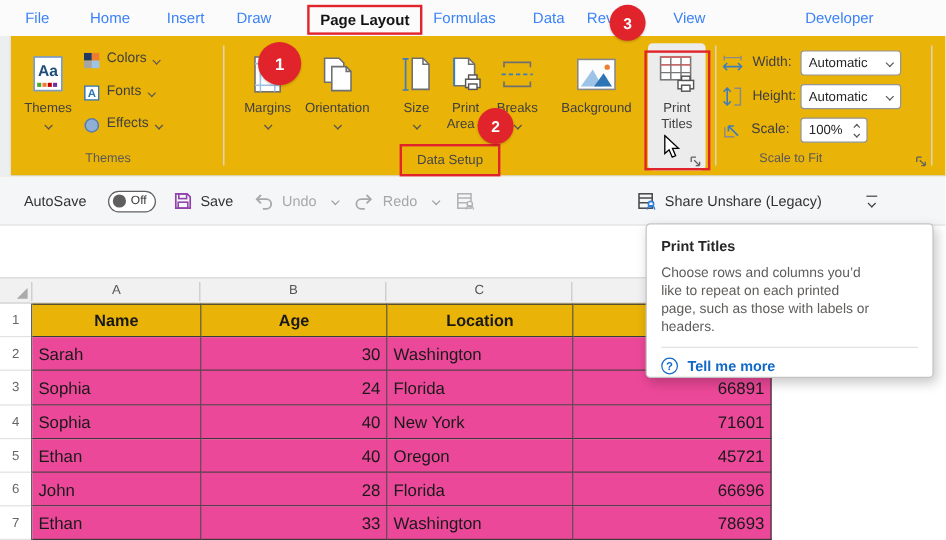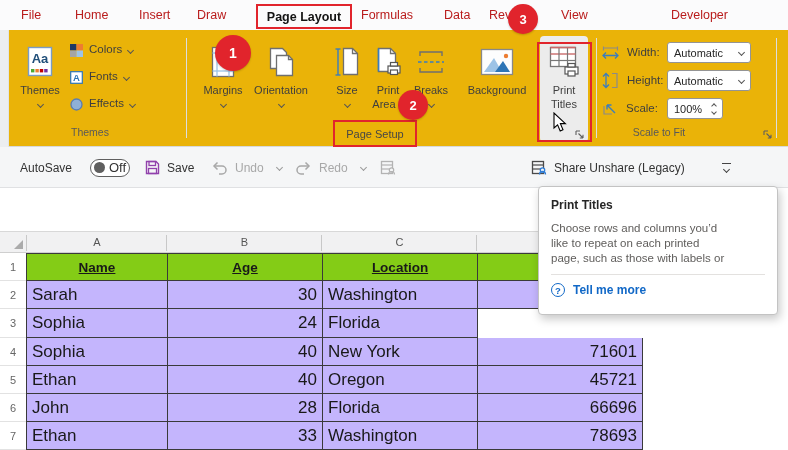--- a/index.html
+++ b/index.html
@@ -12,7 +12,7 @@
 
   
   .menubar{position:absolute;left:0;top:0;width:788px;height:30px;background:#fbfbfc;}
-  .mtab{position:absolute;top:0;height:30px;display:flex;align-items:center;font-size:12.5px;color:#b91c1c;cursor:default;}
+  .mtab{position:absolute;top:0;height:30px;display:flex;align-items:center;font-size:12.5px;color:#3b82f6;cursor:default;}
   .mtab.active{font-weight:bold;color:#141414;}
   .pl-box{position:absolute;left:256px;top:4px;width:96px;height:25px;border:2px solid var(--red);display:flex;align-items:center;justify-content:center;}
 

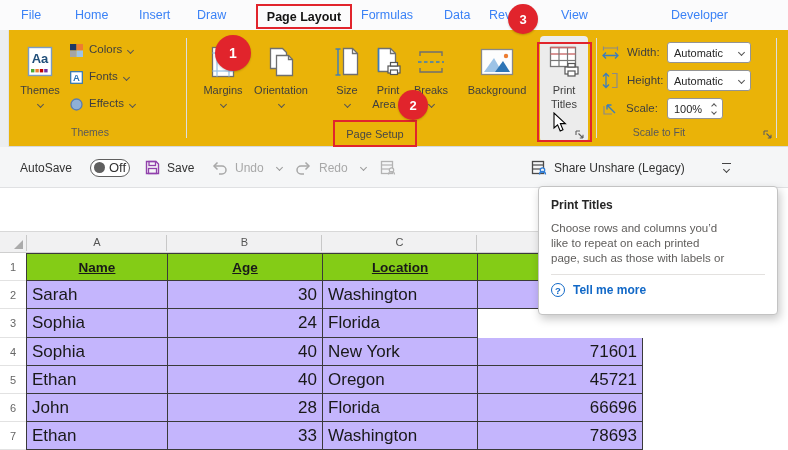--- a/index.html
+++ b/index.html
@@ -295,7 +295,7 @@
   </div>
 
   <div class="redbox ps-label-box" style="left:333px;top:120px;width:84px;height:27px">
-    <span style="font-size:11px;color:#464646">Page Setup</span>
+    <span style="font-size:11px;color:#464646">Data Setup</span>
   </div>
 
   <div class="redbox" style="left:537px;top:42px;width:55px;height:100px"></div>

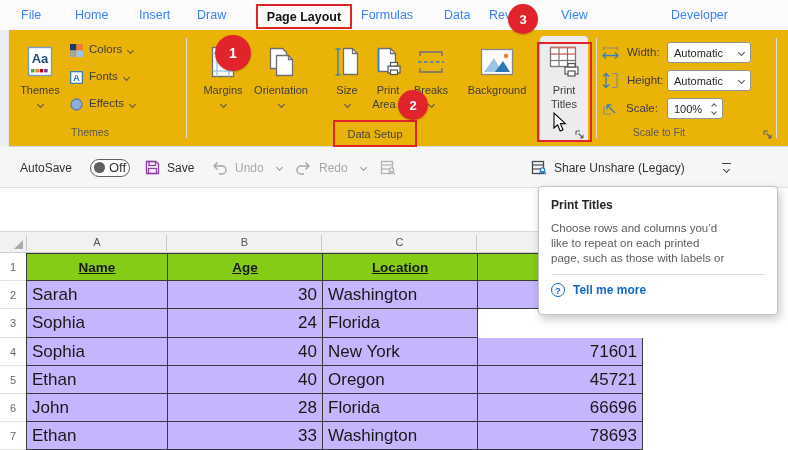--- a/index.html
+++ b/index.html
@@ -48,7 +48,7 @@
   .qat .item{position:absolute;top:0;height:41px;display:flex;align-items:center;font-size:12px;color:#333;}
   .toggle{width:40px;height:18px;border:1px solid #5f5f5f;border-radius:10px;background:#fff;display:flex;align-items:center;padding:0 3px;gap:4px;}
   .knob{width:11px;height:11px;border-radius:50%;background:#5f5f5f;}
-  .tog-txt{font-size:13px;color:#333;}
+  .tog-txt{font-size:10px;color:#333;}
   .dis{color:#a8a8a8;}
   .qchev{width:5px;height:5px;border-right:1.2px solid #9a9a9a;border-bottom:1.2px solid #9a9a9a;transform:rotate(45deg);display:inline-block;}
   .overflow-line{display:block;width:9px;height:2px;border-top:1.4px solid #444;margin-bottom:2px;}

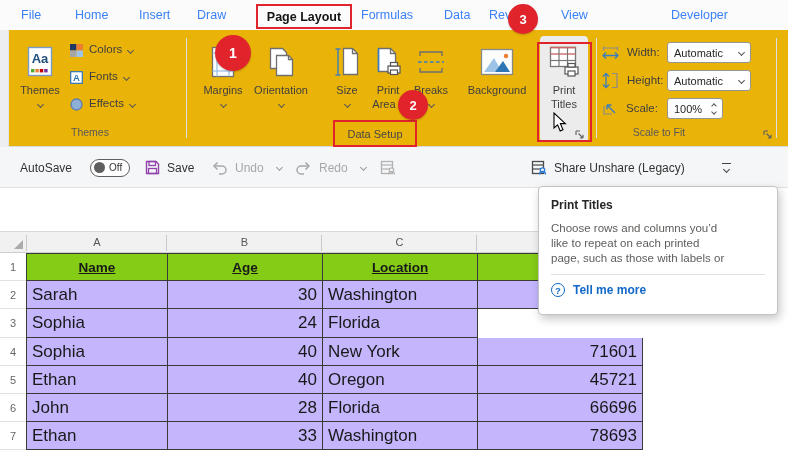--- a/index.html
+++ b/index.html
@@ -75,7 +75,7 @@
   .trow.first .cell{border-top:1px solid var(--tbl);}
   .cell{border-right:1px solid var(--tbl);border-bottom:1px solid var(--tbl);font-size:17px;color:#191919;display:flex;align-items:center;background:#c4b5fd;}
   .cA{width:141px;} .cB{width:155px;} .cC{width:155px;} .cD{width:165px;}
-  .hcell{background:#84cc16;font-weight:bold;justify-content:center;font-size:13.5px;text-decoration:underline;}
+  .hcell{background:#eab308;font-weight:bold;justify-content:center;font-size:13.5px;}
   .tl{padding-left:5px;} .tr{justify-content:flex-end;padding-right:5px;}
 
   

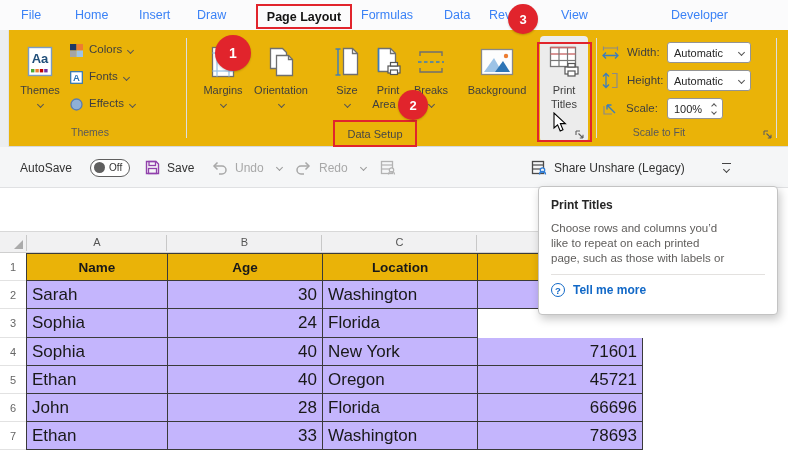--- a/index.html
+++ b/index.html
@@ -440,6 +440,7 @@
       <div>Choose rows and columns you’d</div>
       <div>like to repeat on each printed</div>
       <div>page, such as those with labels or</div>
+      <div>headers.</div>
     </div>
     <div class="tt-div"></div>
     <div class="tt-link">

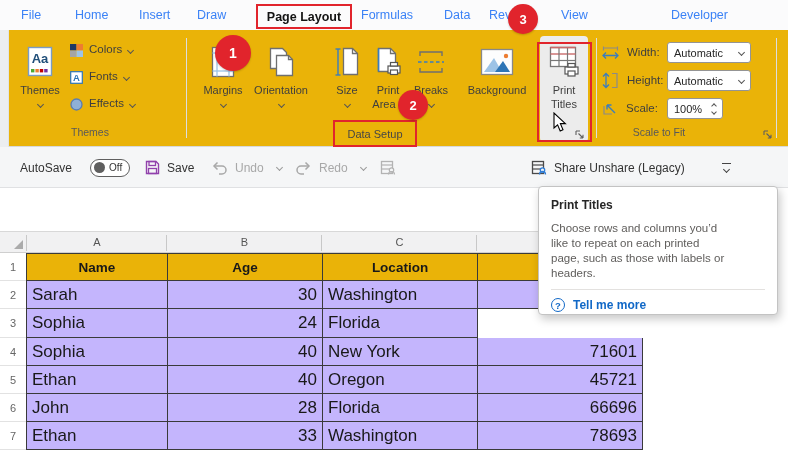--- a/index.html
+++ b/index.html
@@ -73,7 +73,7 @@
   .rownum{position:absolute;left:0;width:26px;display:flex;align-items:center;justify-content:center;font-size:11px;color:#666;border-bottom:1px solid #e2e2e2;}
   .trow{position:absolute;left:26px;display:flex;border-left:1px solid var(--tbl);}
   .trow.first .cell{border-top:1px solid var(--tbl);}
-  .cell{border-right:1px solid var(--tbl);border-bottom:1px solid var(--tbl);font-size:17px;color:#191919;display:flex;align-items:center;background:#c4b5fd;}
+  .cell{border-right:1px solid var(--tbl);border-bottom:1px solid var(--tbl);font-size:14px;color:#191919;display:flex;align-items:center;background:#ec4899;}
   .cA{width:141px;} .cB{width:155px;} .cC{width:155px;} .cD{width:165px;}
   .hcell{background:#eab308;font-weight:bold;justify-content:center;font-size:13.5px;}
   .tl{padding-left:5px;} .tr{justify-content:flex-end;padding-right:5px;}

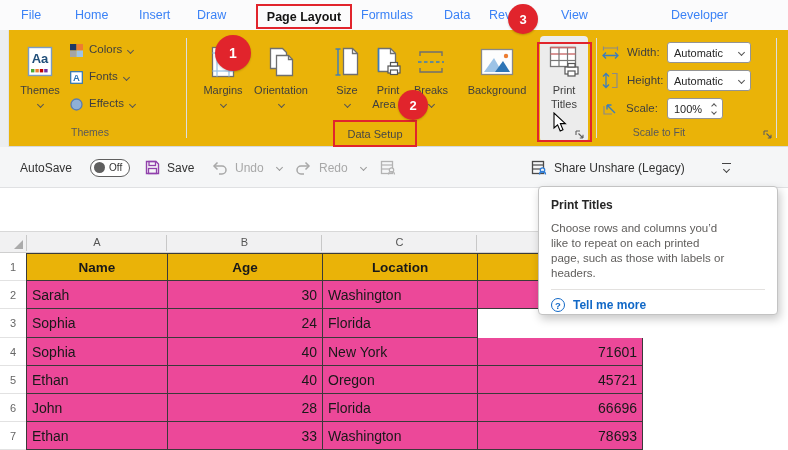--- a/index.html
+++ b/index.html
@@ -407,6 +407,7 @@
       <div class="cell cA tl">Sophia</div>
       <div class="cell cB tr">24</div>
       <div class="cell cC tl">Florida</div>
+      <div class="cell cD tr">66891</div>
     </div>
     <div class="trow" style="top:113px;height:28px">
       <div class="cell cA tl">Sophia</div>

